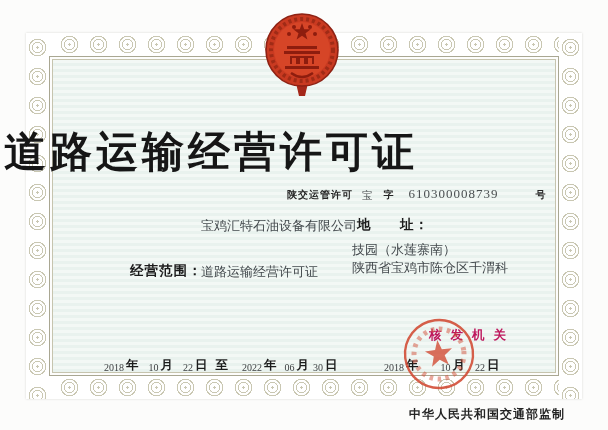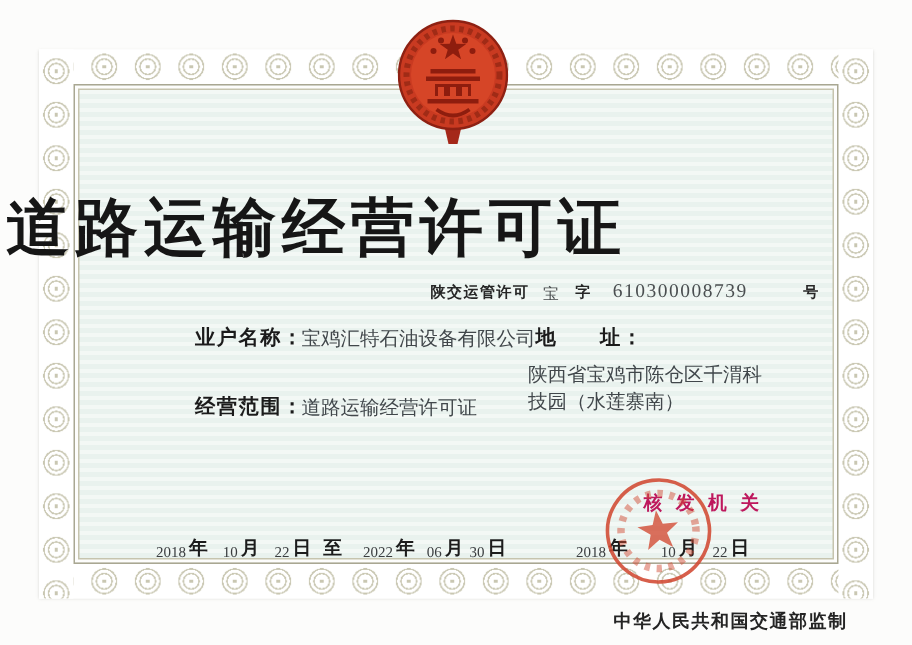--- a/index.html
+++ b/index.html
@@ -118,7 +118,6 @@
     <span class="suffix">号</span>
   </div>
 
-  <div class="field-label lbl-owner">业户名称：</div>
   <div class="field-value val-owner">宝鸡汇特石油设备有限公司</div>
 
   <div class="field-label lbl-addr">

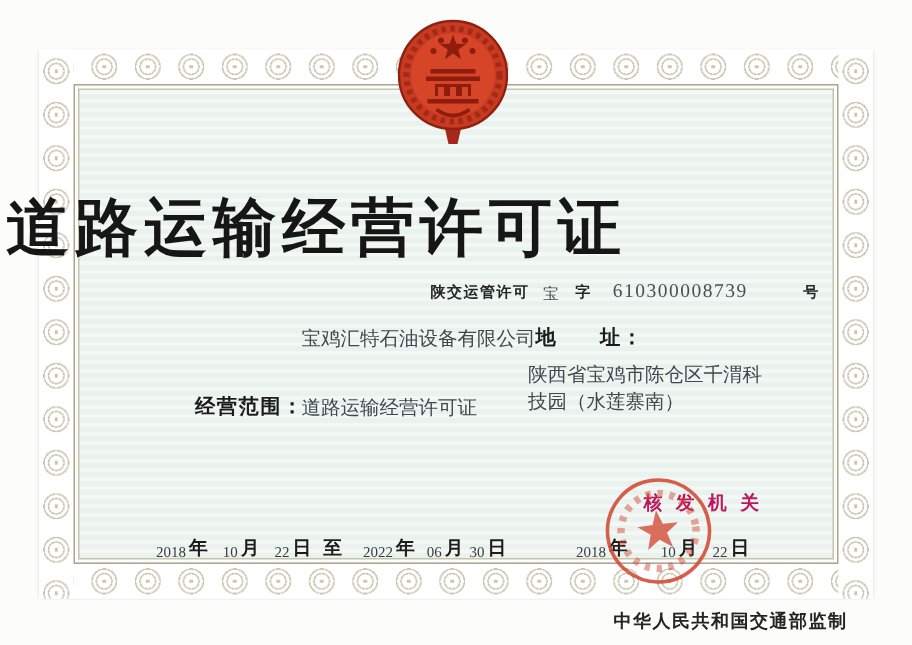--- a/index.html
+++ b/index.html
@@ -125,8 +125,8 @@
     <span>址：</span>
   </div>
   <div class="field-value val-addr">
+    <div>技园（水莲寨南）</div>
     <div>陕西省宝鸡市陈仓区千渭科</div>
-    <div>技园（水莲寨南）</div>
   </div>
 
   <div class="field-label lbl-scope">经营范围：</div>

